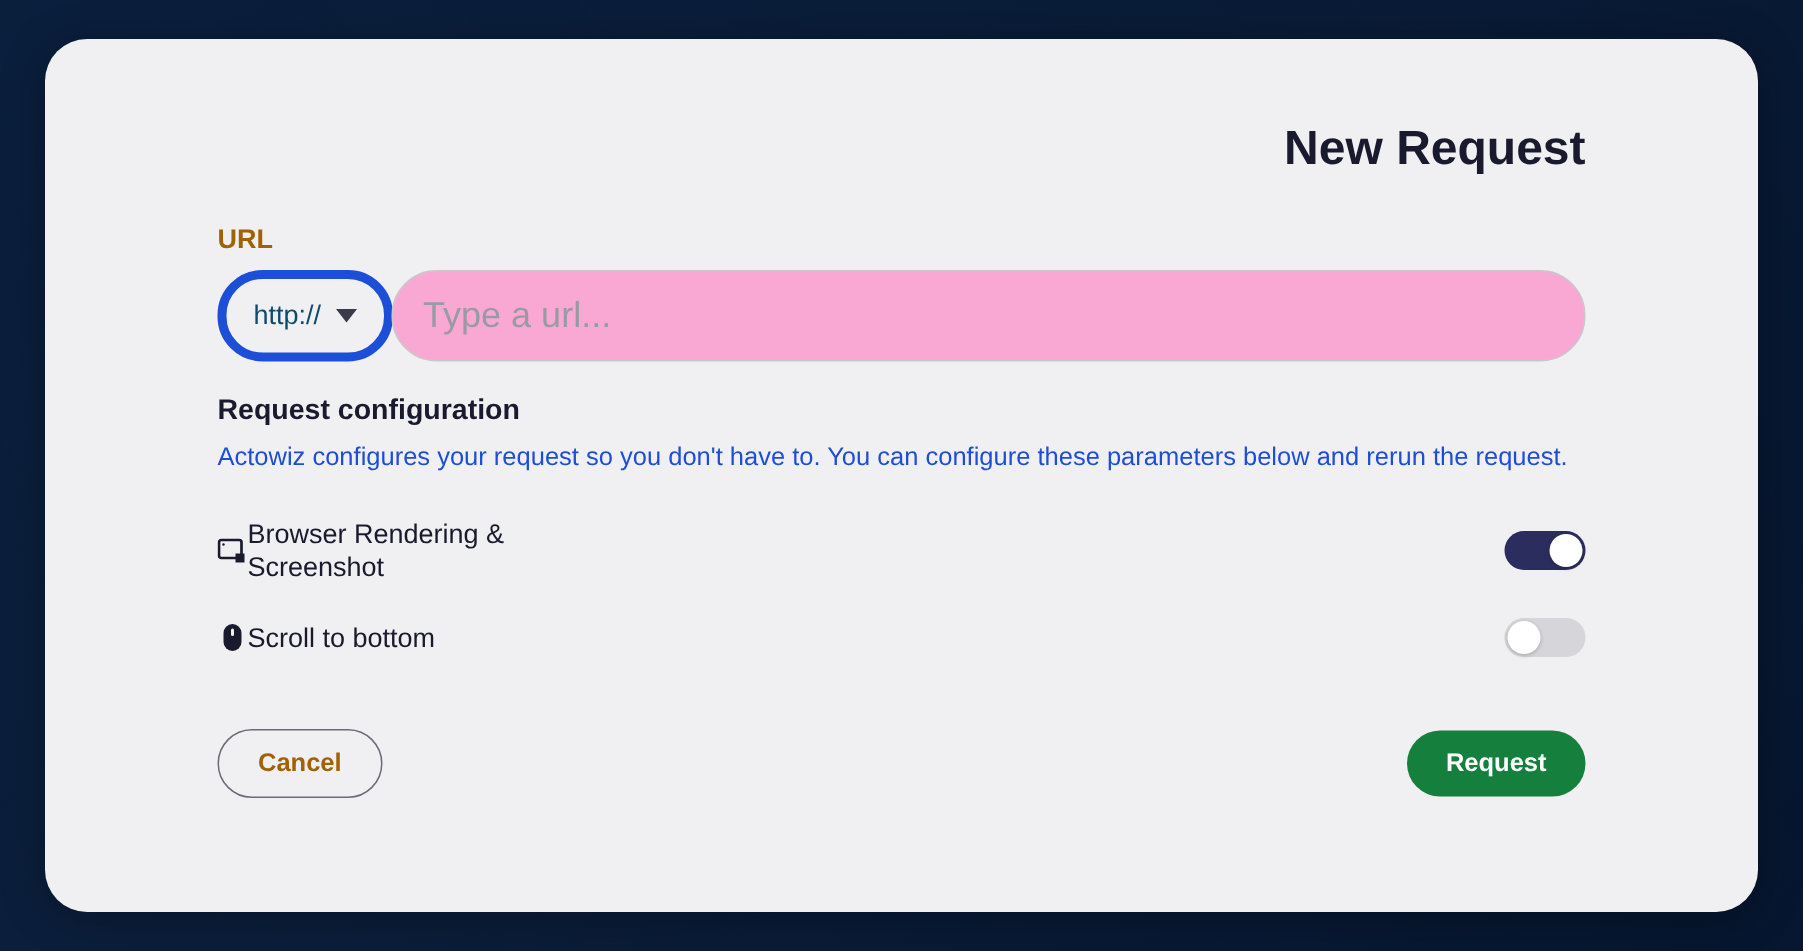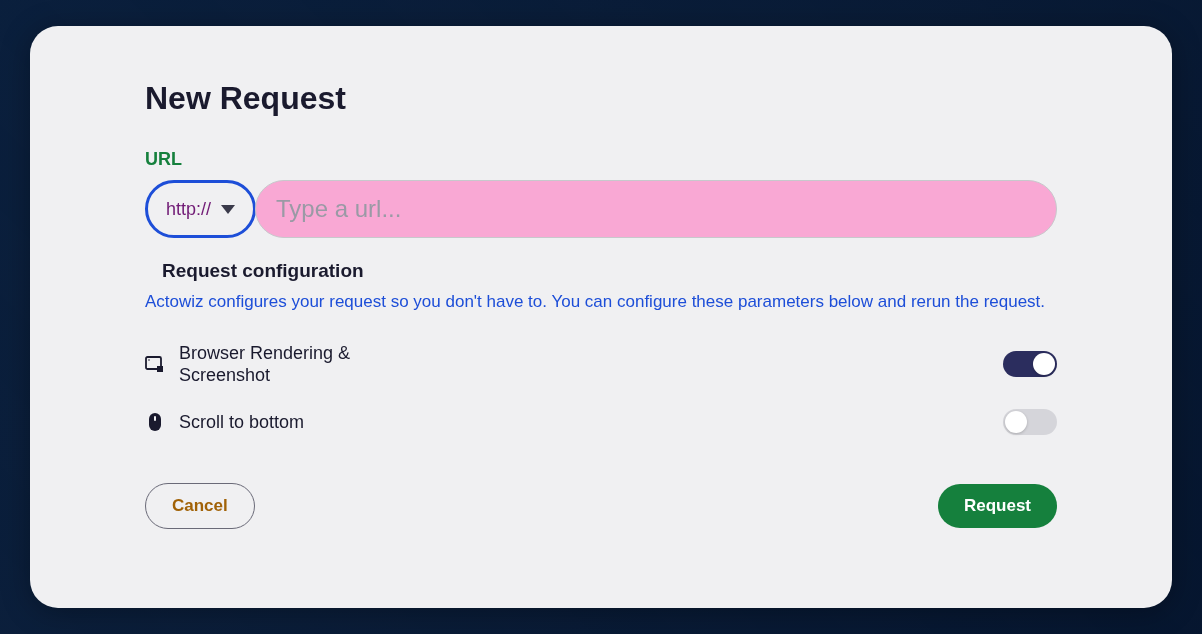--- a/index.html
+++ b/index.html
@@ -38,7 +38,7 @@
     }
     
     .modal-title {
-      text-align: left;
+      text-align: right;
       font-size: 32px;
       font-weight: 700;
       color: #1a1a2e;

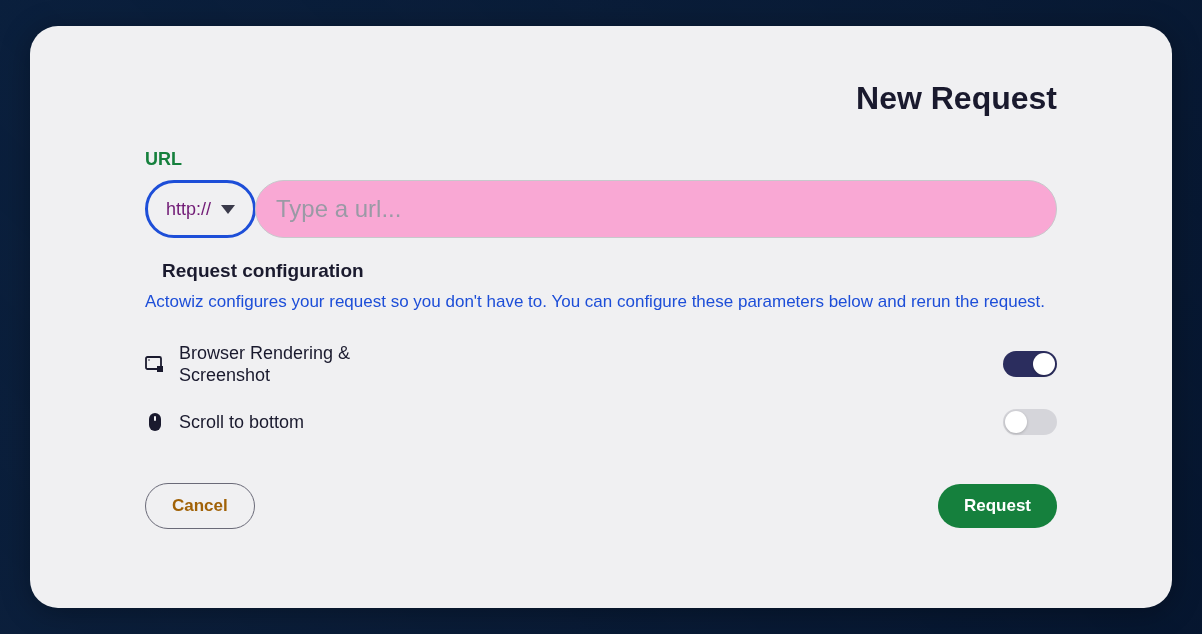--- a/index.html
+++ b/index.html
@@ -48,7 +48,7 @@
     .label {
       font-size: 18px;
       font-weight: 600;
-      color: #15803d;
+      color: #a16207;
       margin-bottom: 10px;
     }
     

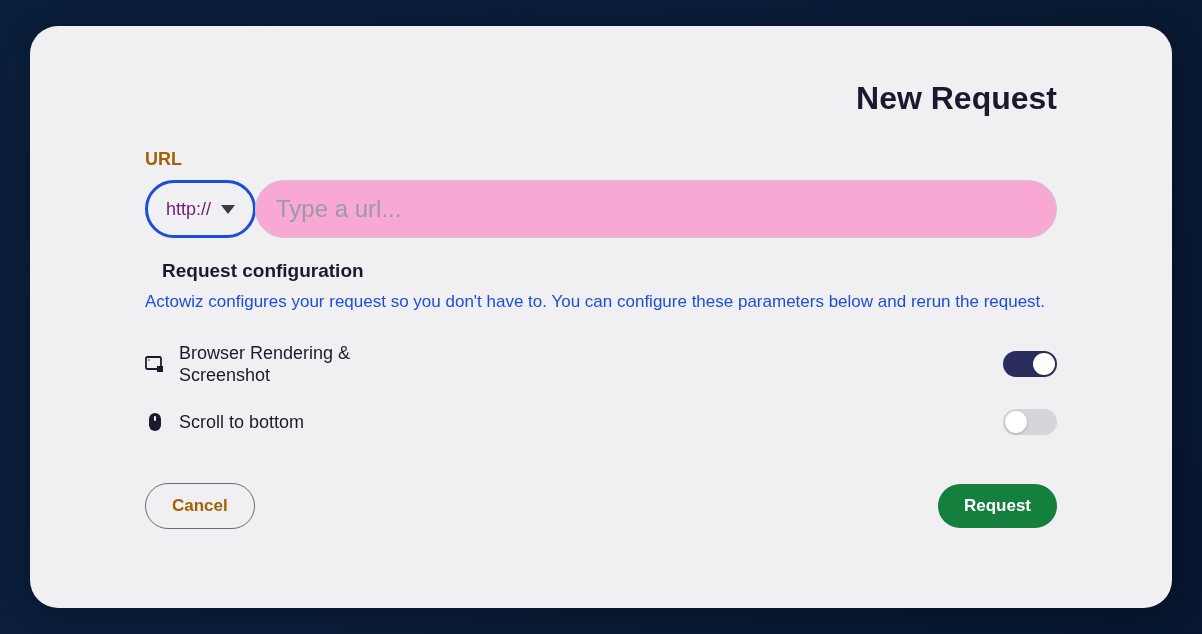--- a/index.html
+++ b/index.html
@@ -62,13 +62,13 @@
       display: flex;
       align-items: center;
       gap: 10px;
-      border: 3px solid #1d4ed8;
+      border: 6px solid #1d4ed8;
       border-radius: 30px;
       padding: 14px 18px 14px 18px;
       background: #f0f0f2;
       cursor: pointer;
       font-size: 18px;
-      color: #701a75;
+      color: #0c4a6e;
       min-width: 104px;
     }
     

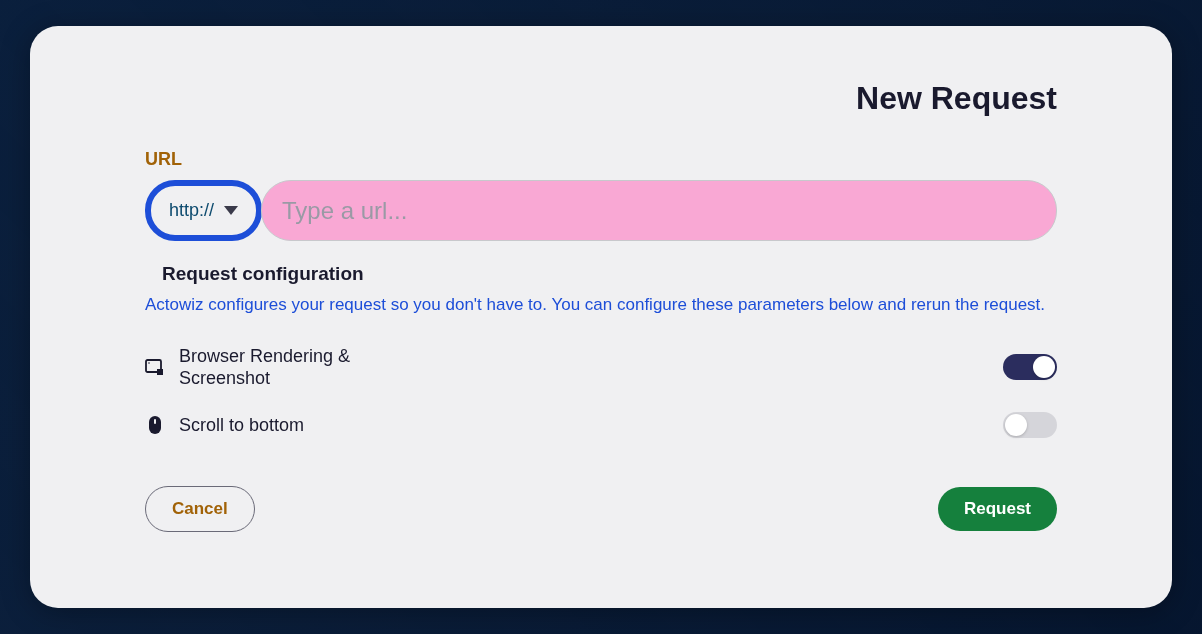--- a/index.html
+++ b/index.html
@@ -101,7 +101,6 @@
       font-weight: 700;
       color: #1a1a2e;
       margin-bottom: 8px;
-      margin-left: 17px;
     }
     
     .section-desc {

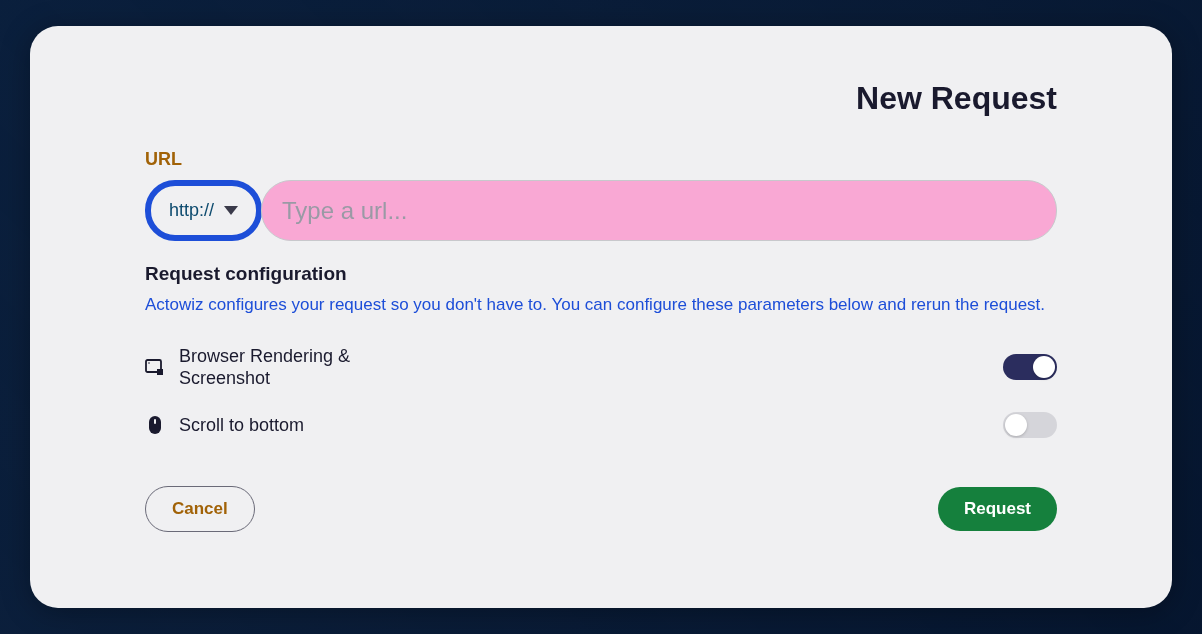--- a/index.html
+++ b/index.html
@@ -120,7 +120,6 @@
     .config-left {
       display: flex;
       align-items: center;
-      gap: 14px;
     }
     
     .config-icon {

